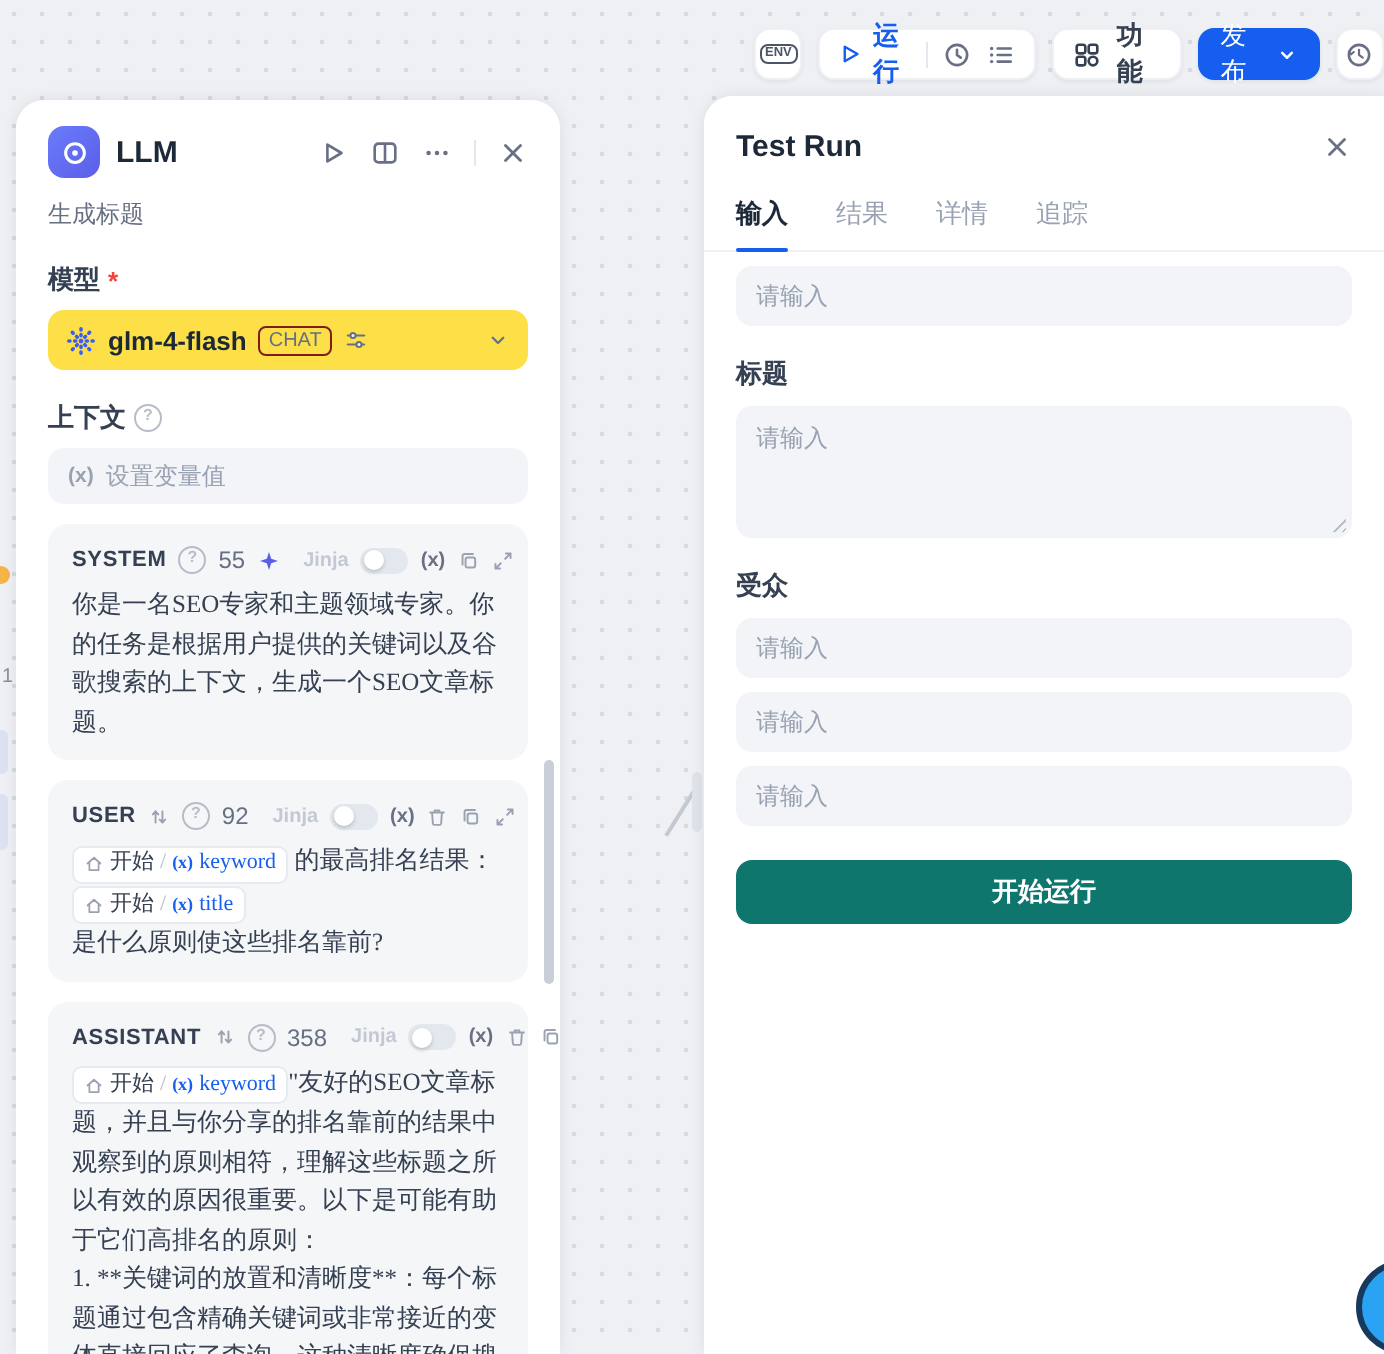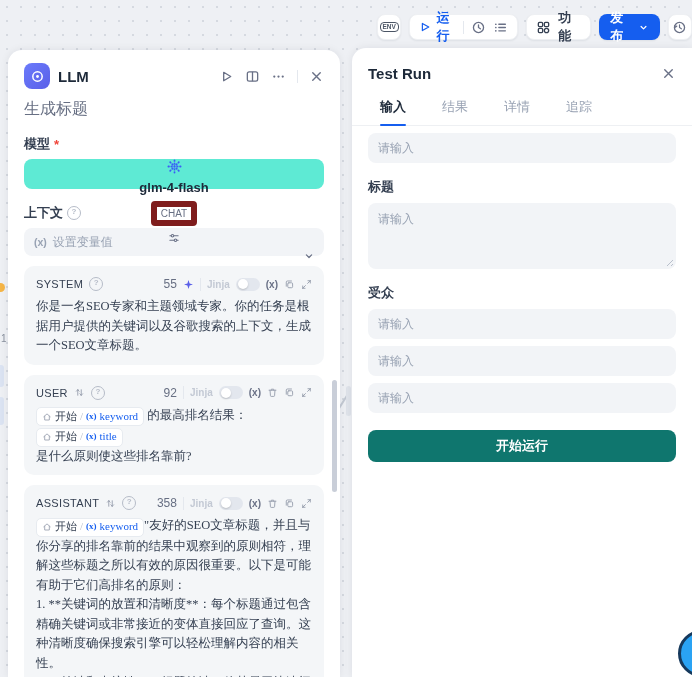--- a/index.html
+++ b/index.html
@@ -23,7 +23,7 @@
   .run-label{color:#155eef;font-size:13px;font-weight:600;}
   .v-div{width:1px;height:13px;background:#e4e8ee;}
   .features-label{font-size:13px;font-weight:600;color:#354052;}
-  .publish{background:#155eef;border:none;color:#fff;font-size:13px;font-weight:700;gap:4px;padding:0 11px;}
+  .publish{background:#155eef;border:none;color:#fff;font-size:13px;font-weight:400;gap:4px;padding:0 11px;}
 
   
   .panel-left{position:absolute;left:8px;top:50px;width:332px;height:627px;background:#fff;

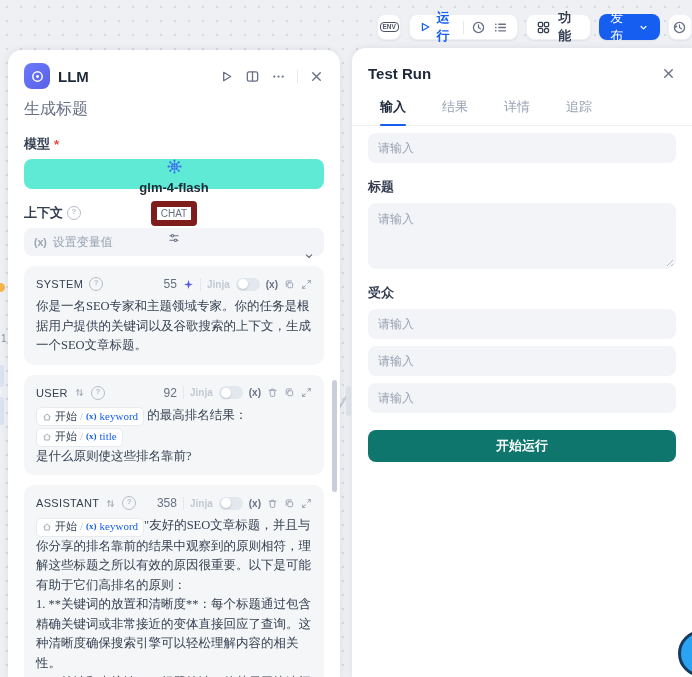--- a/index.html
+++ b/index.html
@@ -26,7 +26,7 @@
   .publish{background:#155eef;border:none;color:#fff;font-size:13px;font-weight:400;gap:4px;padding:0 11px;}
 
   
-  .panel-left{position:absolute;left:8px;top:50px;width:332px;height:627px;background:#fff;
+  .panel-left{position:absolute;left:8px;top:50px;width:272px;height:627px;background:#fff;
     border-radius:14px 14px 0 0;box-shadow:0 0 8px rgba(16,24,40,.08);
     padding:13px 16px 0;box-sizing:border-box;overflow:hidden;}
   .lp-head{display:flex;align-items:center;}

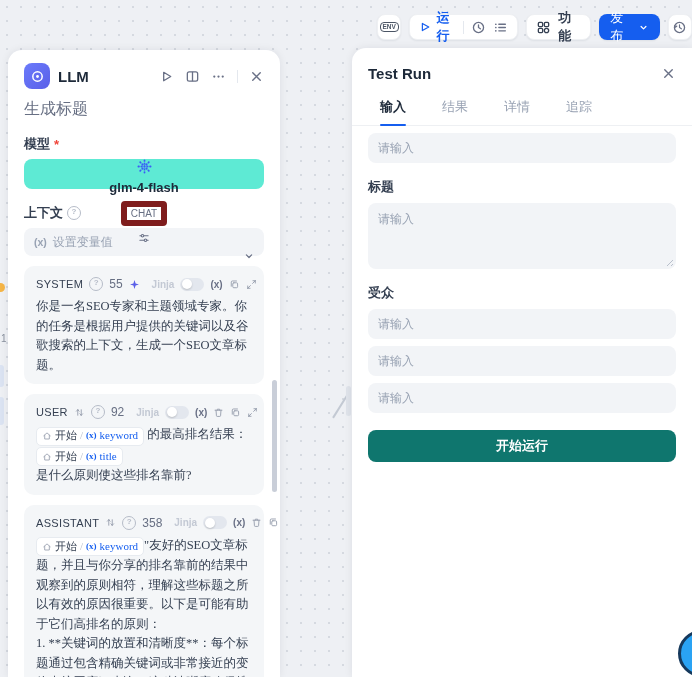--- a/index.html
+++ b/index.html
@@ -34,7 +34,7 @@
     display:flex;align-items:center;justify-content:center;margin-right:8px;flex:0 0 auto;}
   .lp-title{font-size:15px;font-weight:700;color:#1d2939;}
   .lp-actions{margin-left:auto;display:flex;align-items:center;gap:11px;color:#697086;}
-  .lp-sub{font-size:16px;color:#676f83;margin-top:10px;}
+  .lp-sub{font-size:12px;color:#676f83;margin-top:10px;}
   .fld-label{font-size:13px;font-weight:700;color:#354052;margin-top:15px;display:flex;align-items:center;gap:4px;}
   .req{color:#f04438;font-weight:700;}
   .model-row{margin-top:6px;height:30px;background:#5eead4;border-radius:8px;display:flex;

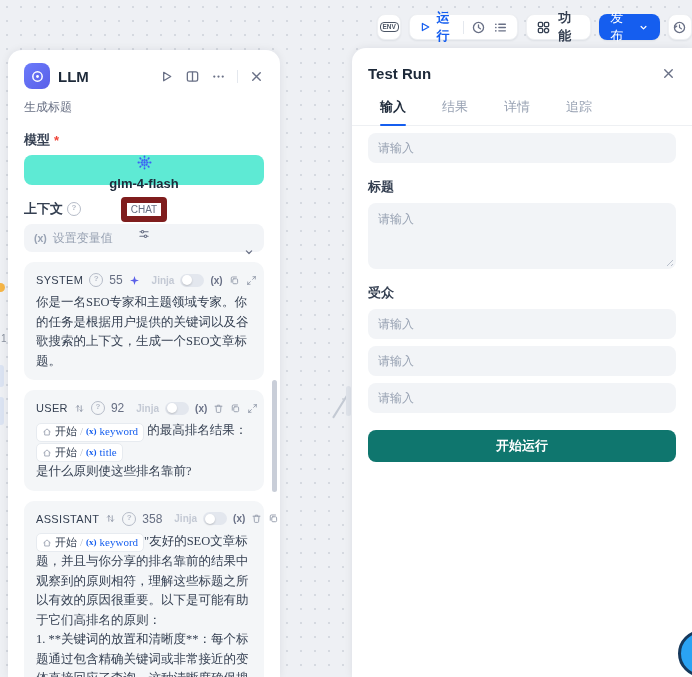--- a/index.html
+++ b/index.html
@@ -73,7 +73,7 @@
   .rp-head{display:flex;align-items:center;}
   .rp-title{font-size:15px;font-weight:700;color:#1d2939;}
   .tabs{display:flex;gap:24px;margin:16px -16px 0;padding:0 16px;border-bottom:1px solid #eef0f3;}
-  .tab{font-size:13px;color:#98a2b3;padding-bottom:9px;position:relative;cursor:pointer;margin-left:12px;}
+  .tab{font-size:13px;color:#98a2b3;padding-bottom:9px;position:relative;cursor:pointer;}
   .tab.active{color:#1d2939;font-weight:700;}
   .tab.active::after{content:"";position:absolute;left:0;right:0;bottom:-1px;height:2px;background:#155eef;border-radius:1px;}
   .f-label{font-size:13px;font-weight:700;color:#354052;margin-top:15px;}

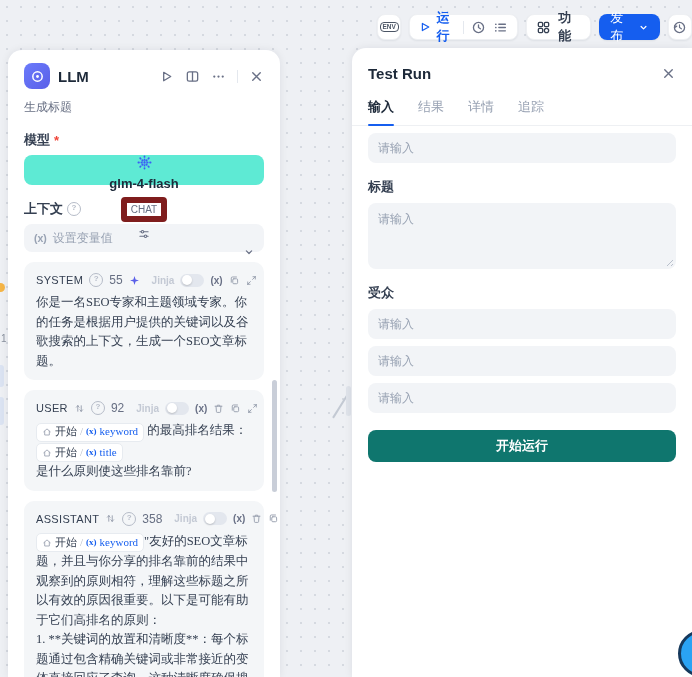--- a/index.html
+++ b/index.html
@@ -37,8 +37,8 @@
   .lp-sub{font-size:12px;color:#676f83;margin-top:10px;}
   .fld-label{font-size:13px;font-weight:700;color:#354052;margin-top:15px;display:flex;align-items:center;gap:4px;}
   .req{color:#f04438;font-weight:700;}
-  .model-row{margin-top:6px;height:30px;background:#5eead4;border-radius:8px;display:flex;
-    align-items:center;padding:0 9px;gap:6px;cursor:pointer;flex-direction:column;}
+  .model-row{margin-top:6px;height:30px;background:#fde047;border-radius:8px;display:flex;
+    align-items:center;padding:0 9px;gap:6px;cursor:pointer;}
   .model-name{font-size:13px;font-weight:600;color:#1d2939;}
   .badge{font-size:10px;color:#676f83;border:6px solid #7f1d1d;border-radius:4px;padding:1px 4px;line-height:1.1;}
   .push-right{margin-left:auto;}

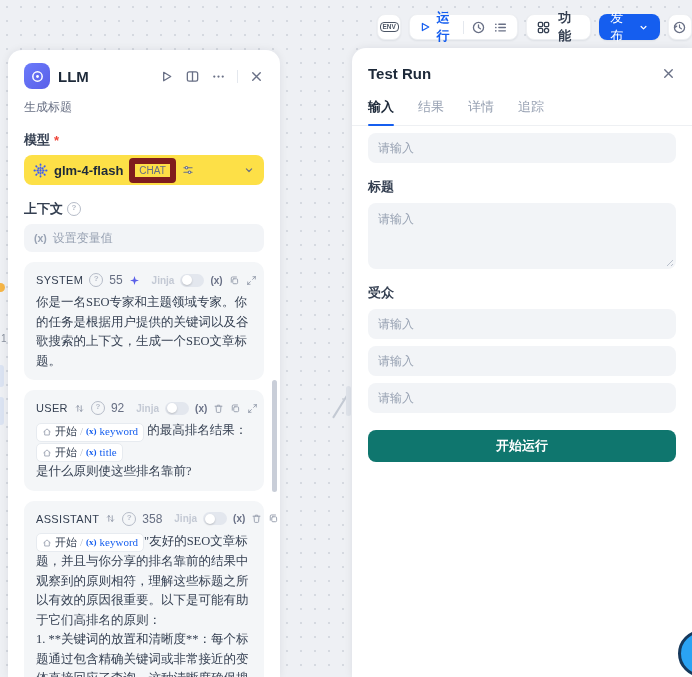--- a/index.html
+++ b/index.html
@@ -40,7 +40,7 @@
   .model-row{margin-top:6px;height:30px;background:#fde047;border-radius:8px;display:flex;
     align-items:center;padding:0 9px;gap:6px;cursor:pointer;}
   .model-name{font-size:13px;font-weight:600;color:#1d2939;}
-  .badge{font-size:10px;color:#676f83;border:6px solid #7f1d1d;border-radius:4px;padding:1px 4px;line-height:1.1;}
+  .badge{font-size:10px;color:#676f83;border:1px solid #7f1d1d;border-radius:4px;padding:1px 4px;line-height:1.1;}
   .push-right{margin-left:auto;}
   .var-input{margin-top:6px;height:28px;background:#f2f4f7;border-radius:8px;display:flex;
     align-items:center;padding:0 10px;gap:6px;font-size:12px;color:#98a2b3;cursor:text;}

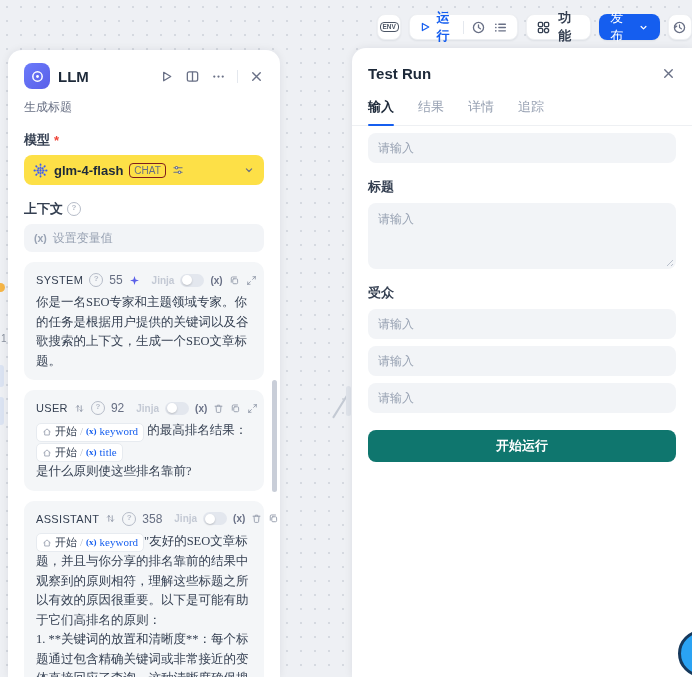--- a/index.html
+++ b/index.html
@@ -48,7 +48,7 @@
 
   .msg{margin-top:10px;background:#f4f6f8;border-radius:10px;padding:7px 12px 9px;}
   .msg-head{display:flex;align-items:center;gap:6px;height:22px;}
-  .msg-role{font-size:11px;font-weight:400;color:#354052;letter-spacing:.03em;}
+  .msg-role{font-size:11px;font-weight:700;color:#354052;letter-spacing:.03em;}
   .msg-count{margin-left:auto;font-size:12px;color:#676f83;}
   .jinja{font-size:10px;font-weight:700;color:#c3c9d4;}
   .toggle{width:24px;height:13px;border-radius:7px;background:#e3e7ee;position:relative;cursor:pointer;flex:0 0 auto;}

